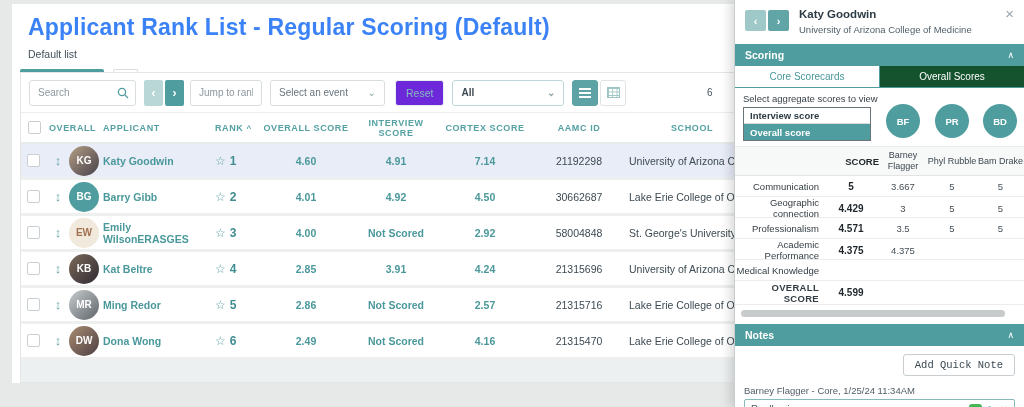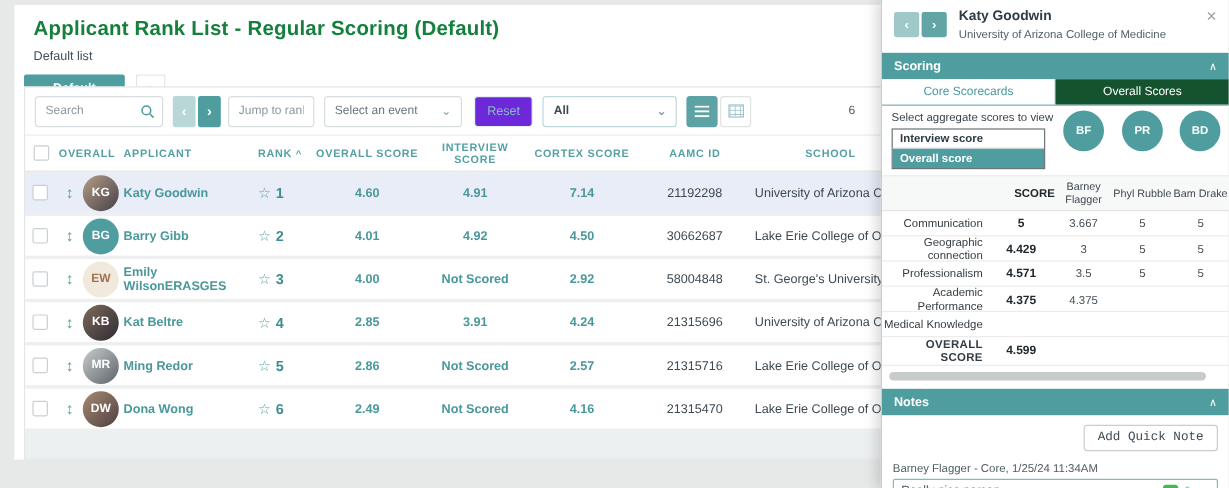--- a/index.html
+++ b/index.html
@@ -13,7 +13,7 @@
   }
   
   .main-card { position:absolute; left:12px; top:4px; width:1000px; height:379px; background:#fff; }
-  .page-title { font-size:17px; font-weight:bold; color:#15803d; padding:10px 0 0 16px; letter-spacing:.2px; }
+  .page-title { font-size:23px; font-weight:bold; color:#3b82f6; padding:10px 0 0 16px; letter-spacing:.2px; }
   .page-subtitle { font-size:10.5px; color:#41505a; padding:7px 0 0 16px; }
   .list-tabs { display:flex; align-items:flex-end; gap:9px; padding:9px 0 0 8px; height:32px; }
   .tab-active { width:84px; height:23px; background:#4f9d9f; color:#fff; font-size:10.5px; font-weight:bold;

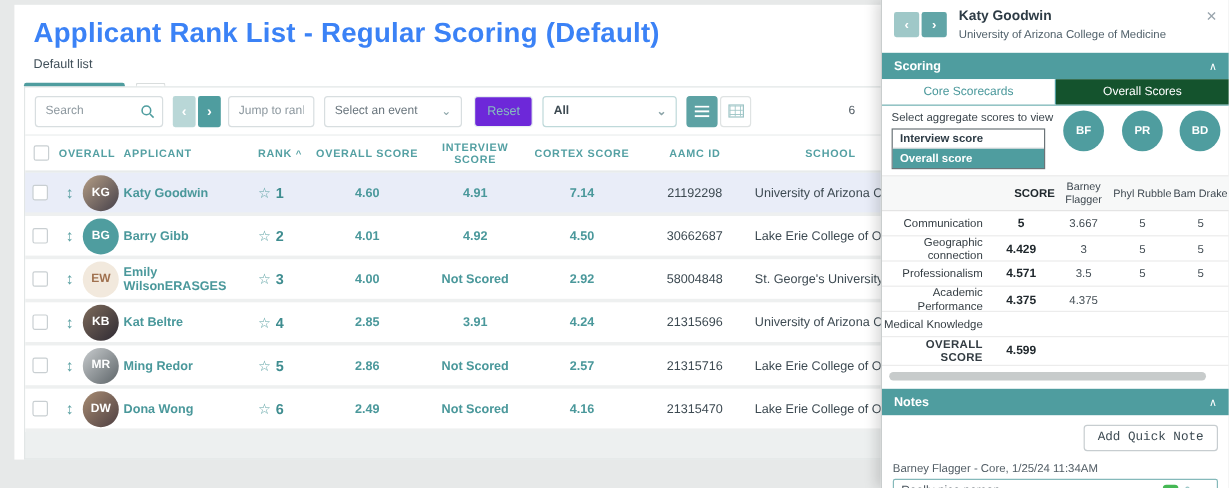--- a/index.html
+++ b/index.html
@@ -107,7 +107,7 @@
   .lb-opt { height:16px; display:flex; align-items:center; padding:0 6px; font-size:9.5px; }
   .lb-opt-plain { color:#2d3b45; font-weight:bold; border-bottom:1px solid #d7dadc; }
   .lb-opt-selected { background:#4f9d9f; color:#fff; font-weight:bold; }
-  .scorer-circle { position:absolute; top:4px; width:34px; height:34px; border-radius:50%; background:#4f9d9f;
+  .scorer-circle { position:absolute; top:16px; width:34px; height:34px; border-radius:50%; background:#4f9d9f;
     color:#fff; font-size:9.5px; font-weight:bold; display:flex; align-items:center; justify-content:center; }
   .sc-0 { left:151px; } .sc-1 { left:200px; } .sc-2 { left:248px; }
   .score-grid { display:grid; grid-template-columns:88px 56px 48px 50px 47px; align-items:center; }

